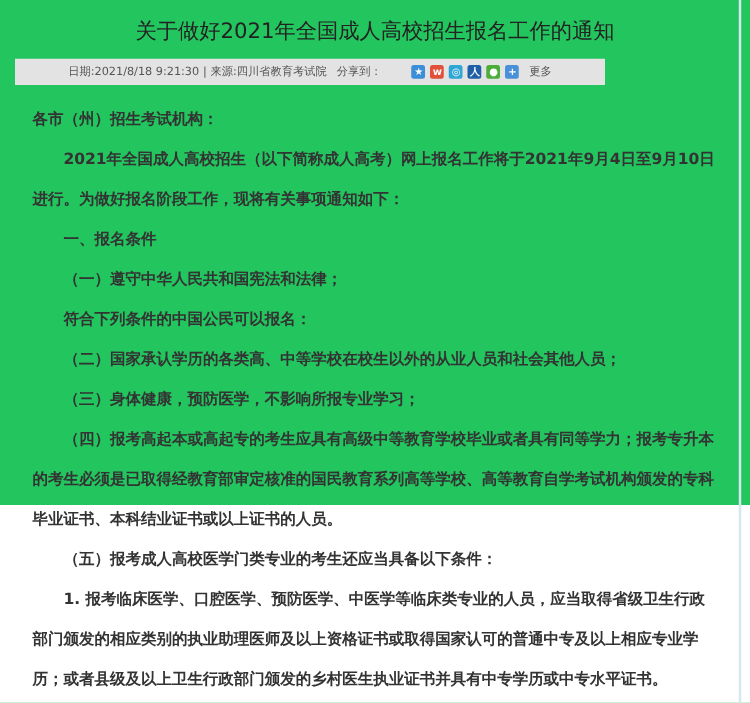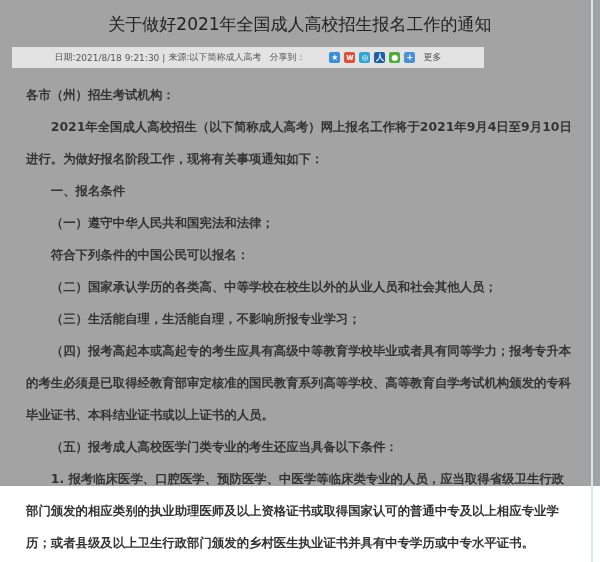--- a/index.html
+++ b/index.html
@@ -11,8 +11,8 @@
   }
   .page {
     position: relative;
-    width: 600px; height: 486px;
-    background: #a3a3a3;
+    width: 600px; height: 404px;
+    background: #22c55e;
   }
   .right-border {
     position: absolute;

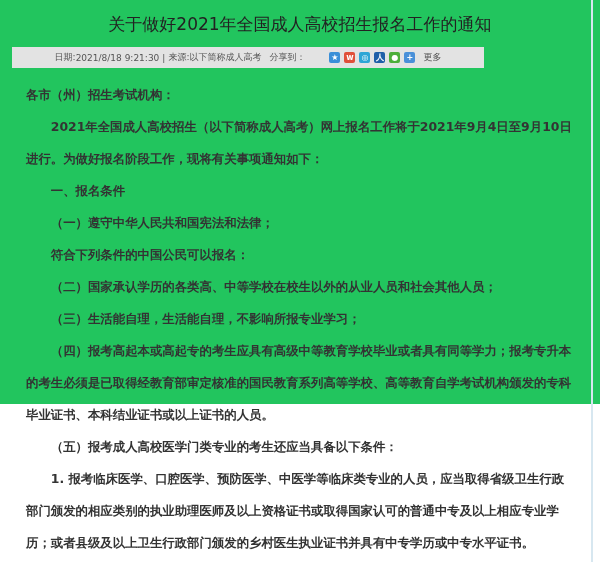--- a/index.html
+++ b/index.html
@@ -79,7 +79,7 @@
     <span>2021/8/18 9:21:30</span>
     <span class="sep">|</span>
     <span>来源:</span>
-    <span>以下简称成人高考</span>
+    <span>四川省教育考试院</span>
     <span class="share-label">分享到：</span>
     <span class="share-icon" style="background:#3a8fd8">★</span>
     <span class="share-icon" style="background:#e0503a">w</span>

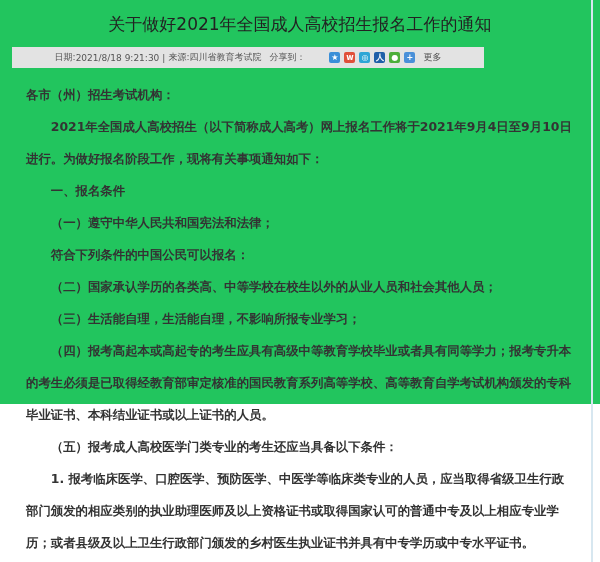--- a/index.html
+++ b/index.html
@@ -97,7 +97,7 @@
     <p class="indent">（一）遵守中华人民共和国宪法和法律；</p>
     <p class="indent">符合下列条件的中国公民可以报名：</p>
     <p class="indent">（二）国家承认学历的各类高、中等学校在校生以外的从业人员和社会其他人员；</p>
-    <p class="indent">（三）生活能自理，生活能自理，不影响所报专业学习；</p>
+    <p class="indent">（三）身体健康，预防医学，不影响所报专业学习；</p>
     <p class="indent">（四）报考高起本或高起专的考生应具有高级中等教育学校毕业或者具有同等学力；报考专升本的考生必须是已取得经教育部审定核准的国民教育系列高等学校、高等教育自学考试机构颁发的专科毕业证书、本科结业证书或以上证书的人员。</p>
     <p class="indent">（五）报考成人高校医学门类专业的考生还应当具备以下条件：</p>
     <p class="indent">1. 报考临床医学、口腔医学、预防医学、中医学等临床类专业的人员，应当取得省级卫生行政部门颁发的相应类别的执业助理医师及以上资格证书或取得国家认可的普通中专及以上相应专业学历；或者县级及以上卫生行政部门颁发的乡村医生执业证书并具有中专学历或中专水平证书。</p>

